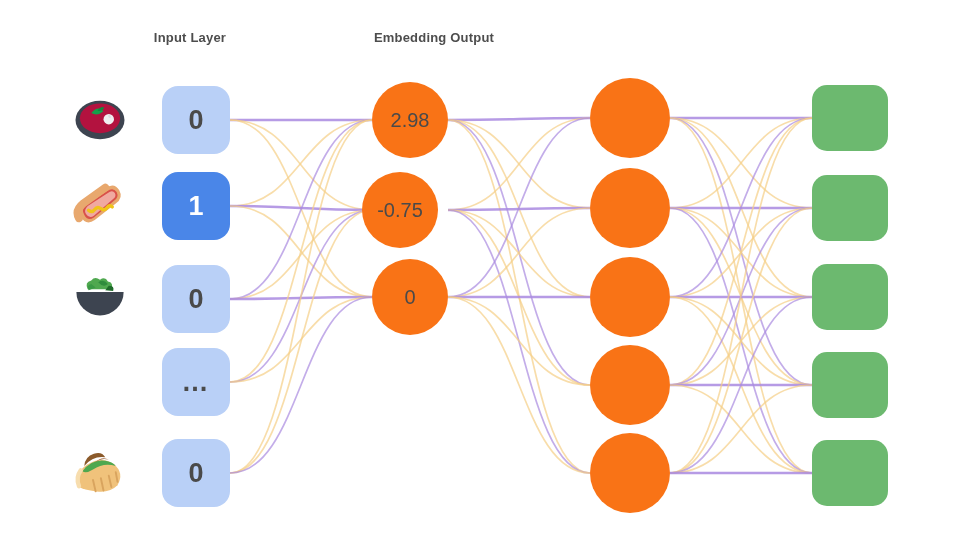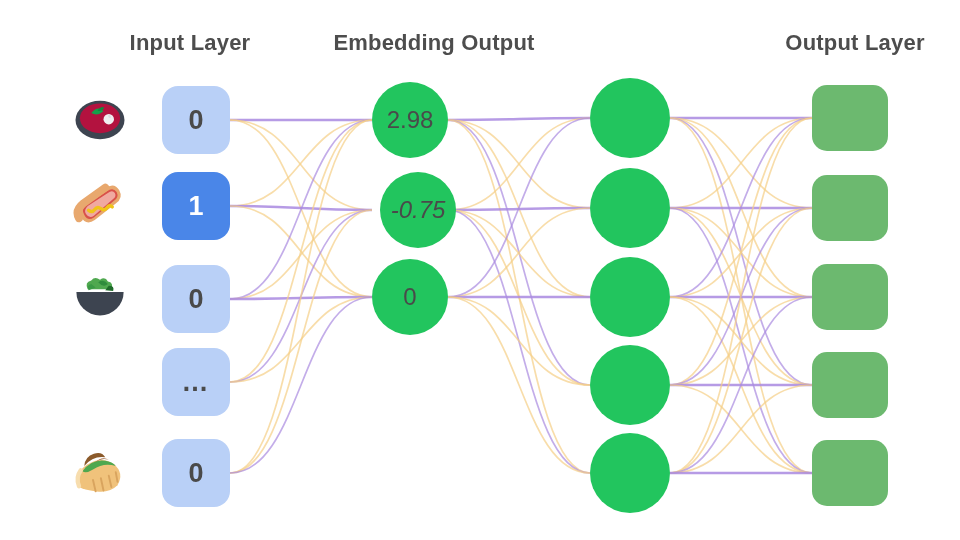--- a/index.html
+++ b/index.html
@@ -22,7 +22,7 @@
   
   .layer-title {
     position: absolute;
-    font-size: 22px;
+    font-size: 13px;
     font-weight: bold;
     color: #4d4d4d;
     letter-spacing: 0.2px;

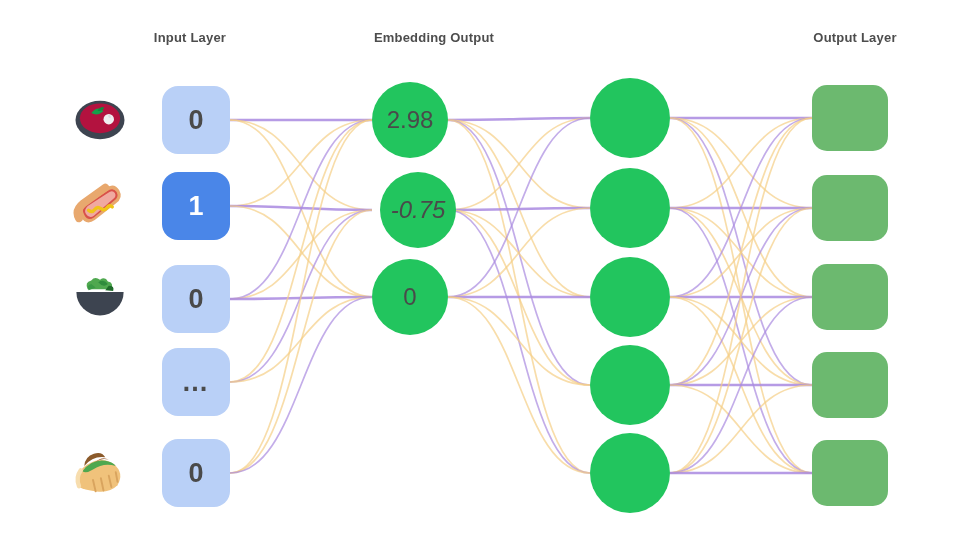--- a/index.html
+++ b/index.html
@@ -105,7 +105,6 @@
 
   <div class="layer-title" style="left:190px">Input Layer</div>
   <div class="layer-title" style="left:434px">Embedding Output</div>
-  <div class="layer-title" style="left:855px">Output Layer</div>
 
   <svg id="edges" viewBox="0 0 960 540" xmlns="http://www.w3.org/2000/svg">
       <path d="M 230 120 C 301 120, 301 120, 372 120" stroke="#a98ae0" stroke-width="2.6" fill="none" stroke-opacity="0.85"></path>

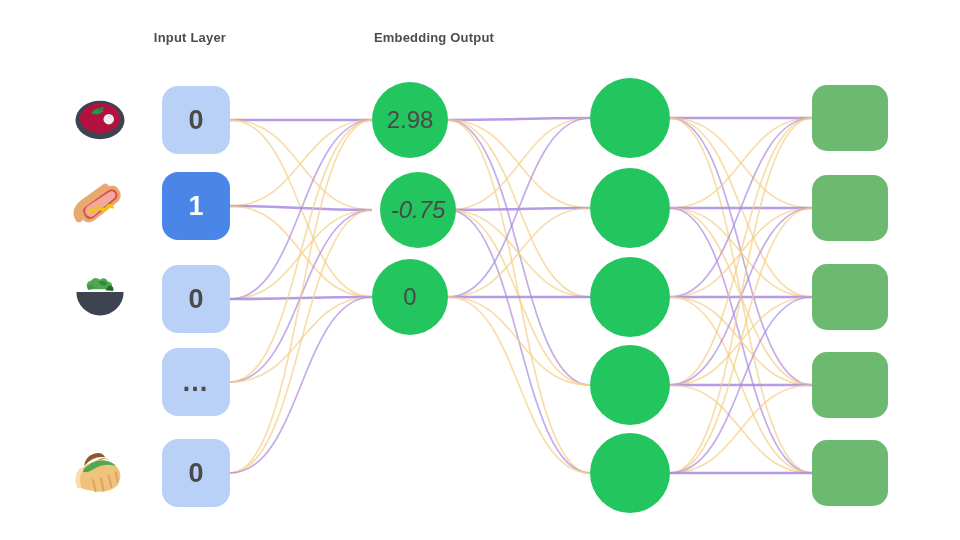--- a/index.html
+++ b/index.html
@@ -77,11 +77,11 @@
   .circle-node {
     position: absolute;
     border-radius: 50%;
-    background: #22c55e;
+    background: #f97316;
     display: flex;
     align-items: center;
     justify-content: center;
-    font-size: 24px;
+    font-size: 20px;
     color: #4a4a4a;
     box-sizing: border-box;
   }

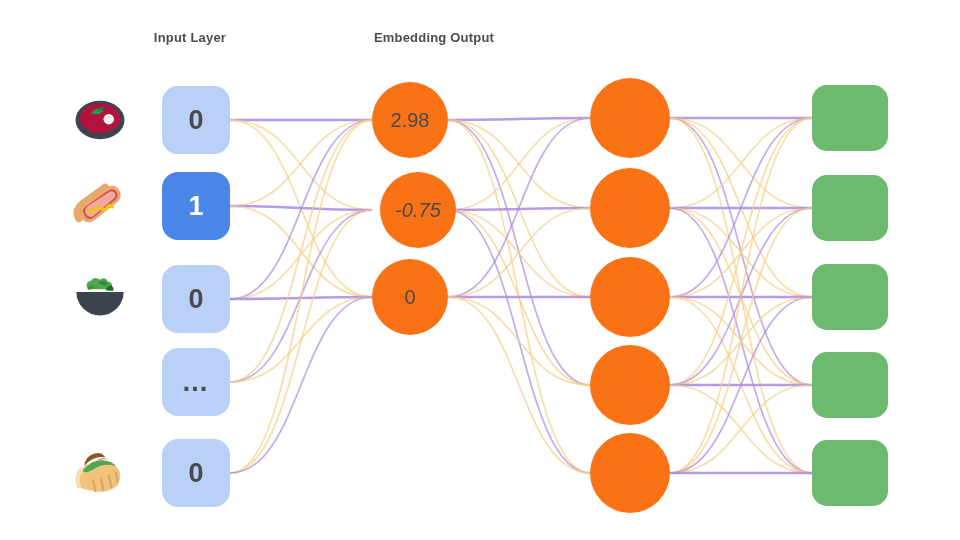--- a/index.html
+++ b/index.html
@@ -230,7 +230,7 @@
   <div class="circle-node emb-node" style="left:372px; top:82px;">
       <span>2.98</span>
     </div>
-  <div class="circle-node emb-node" style="left:380px; top:172px;font-style:italic;">
+  <div class="circle-node emb-node" style="left:362px; top:172px;">
       <span>-0.75</span>
     </div>
   <div class="circle-node emb-node" style="left:372px; top:259px;">

